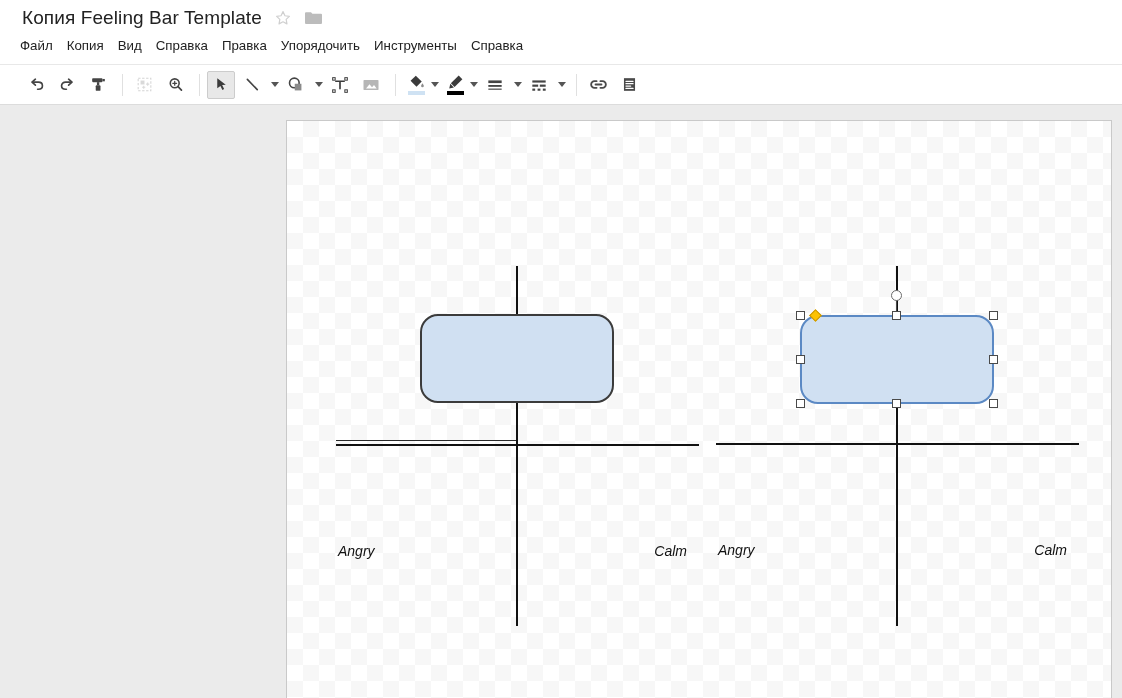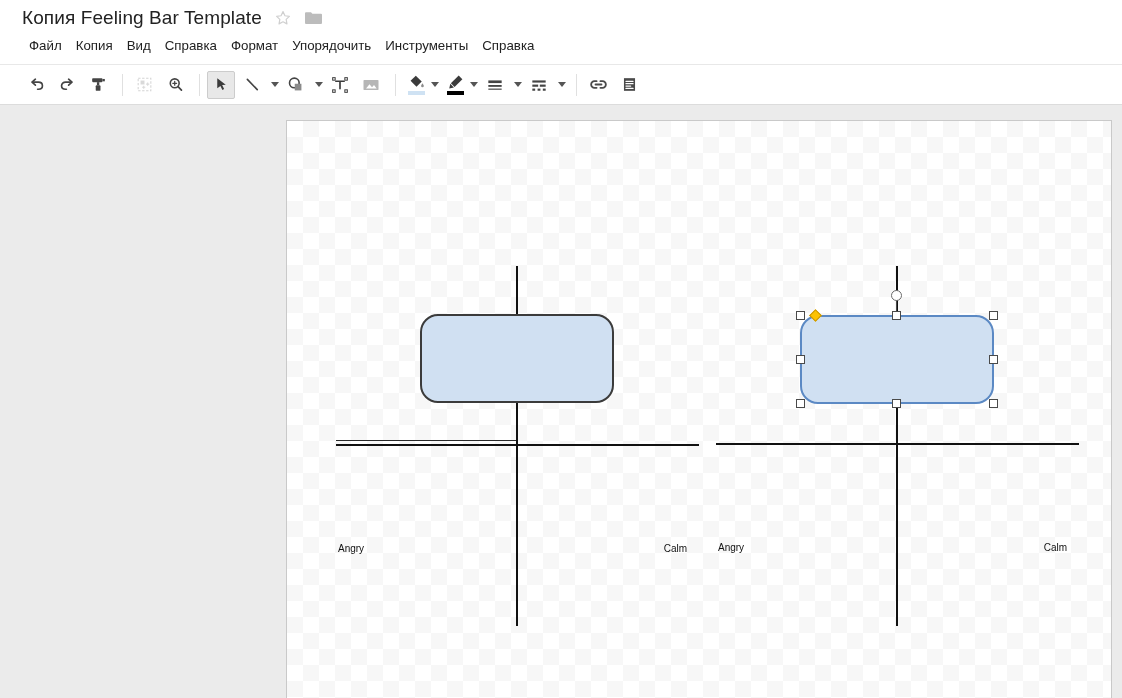--- a/index.html
+++ b/index.html
@@ -51,7 +51,7 @@
   
   .menubar {
     position: absolute;
-    left: 22px; top: 34px;
+    left: 13px; top: 34px;
     display: flex;
     align-items: center;
     height: 22px;

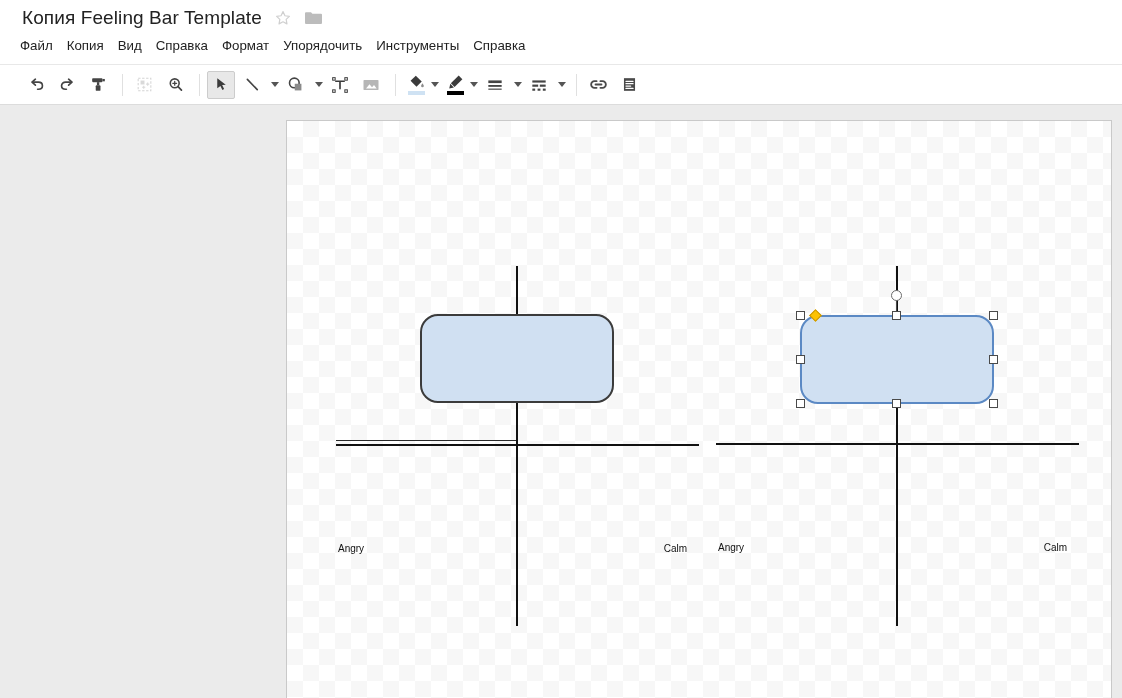--- a/index.html
+++ b/index.html
@@ -256,7 +256,7 @@
     <span class="menu-item">Копия</span>
     <span class="menu-item">Вид</span>
     <span class="menu-item">Справка</span>
-    <span class="menu-item">Формат</span>
+    <span class="menu-item">Правка</span>
     <span class="menu-item">Упорядочить</span>
     <span class="menu-item">Инструменты</span>
     <span class="menu-item">Справка</span>

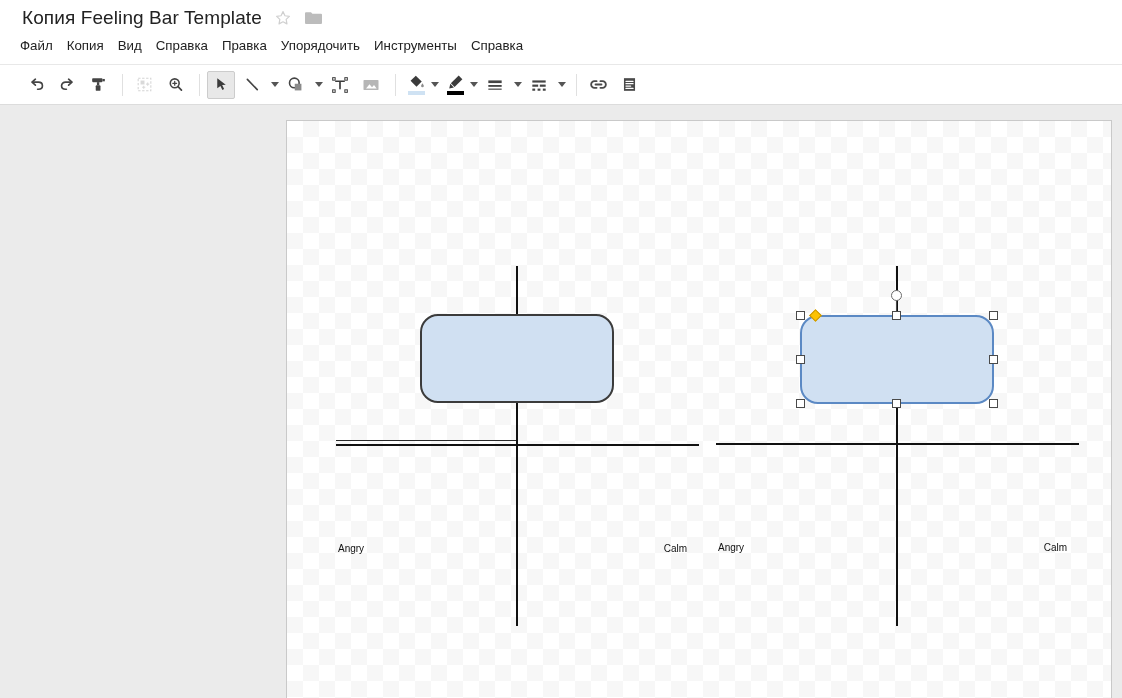--- a/index.html
+++ b/index.html
@@ -164,9 +164,10 @@
   
   .lbl {
     position: absolute;
-    font-size: 10px;
+    font-size: 14px;
     color: #111111;
     white-space: nowrap;
+    font-style: italic;
   }
   .lbl.title {
     font-weight: bold;

